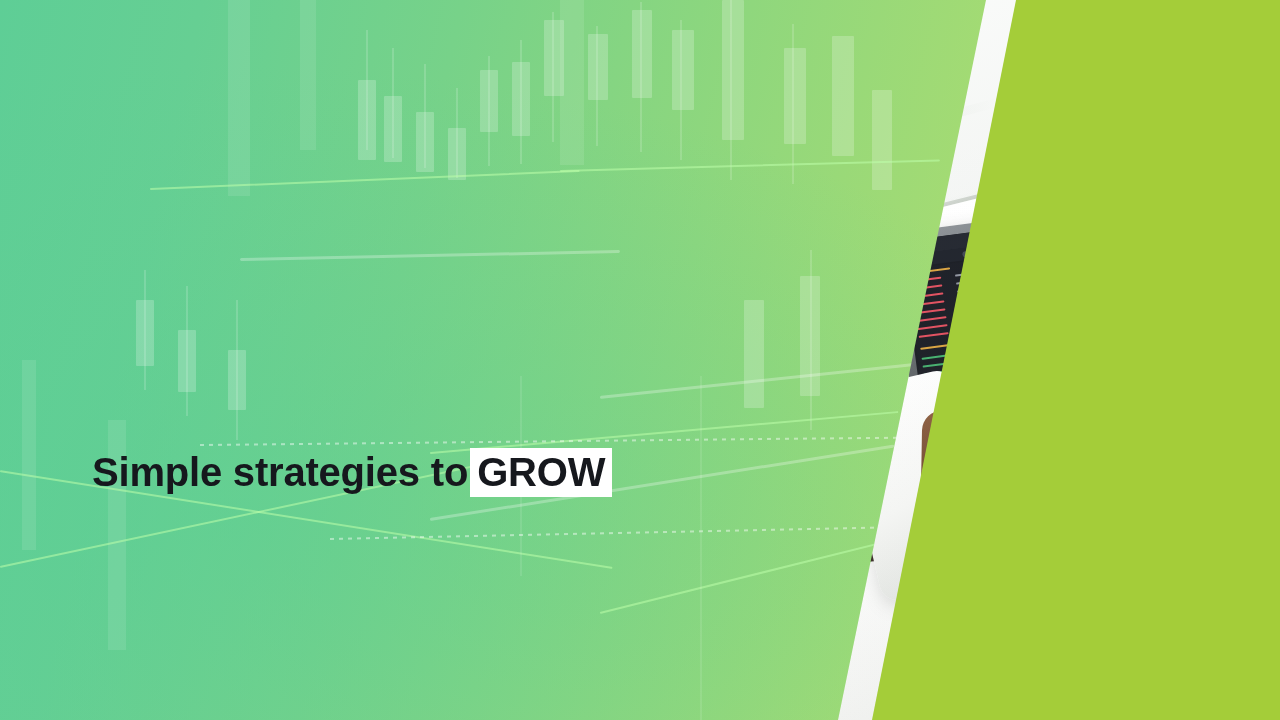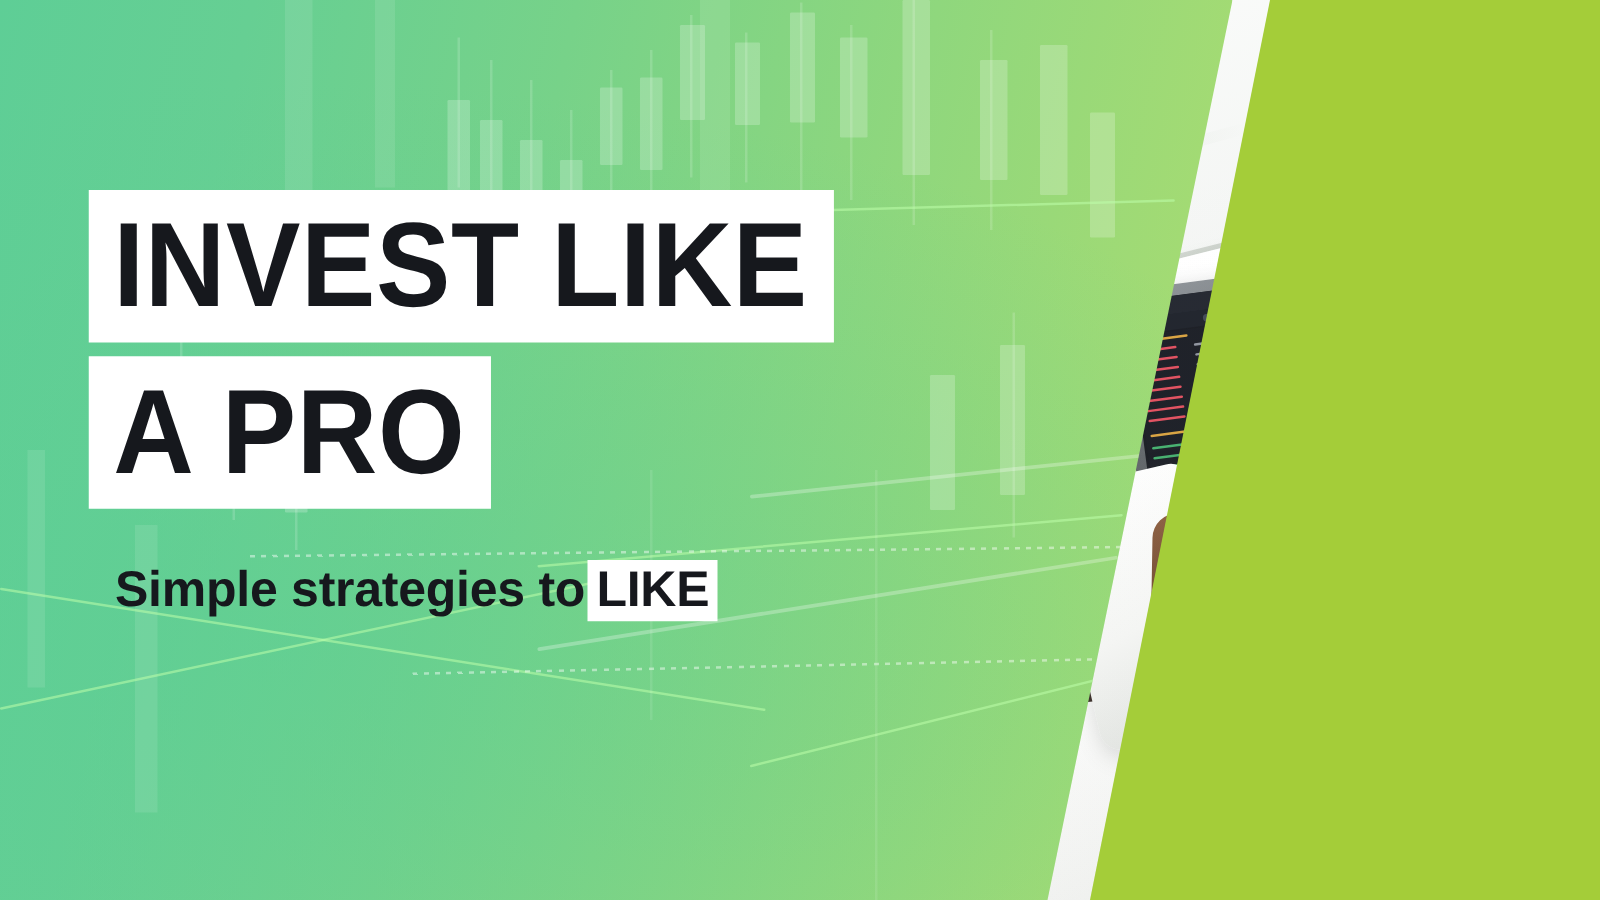--- a/index.html
+++ b/index.html
@@ -719,10 +719,6 @@
     </div>
   </div>
 
-  <div class="headline">
-    <span class="hl-line">INVEST LIKE</span>
-    <span class="hl-line">A PRO</span>
-  </div>
 
   <div class="subtitle">
     <span class="sub-line"><span>Simple strategies to</span><span class="hi">LIKE</span></span>

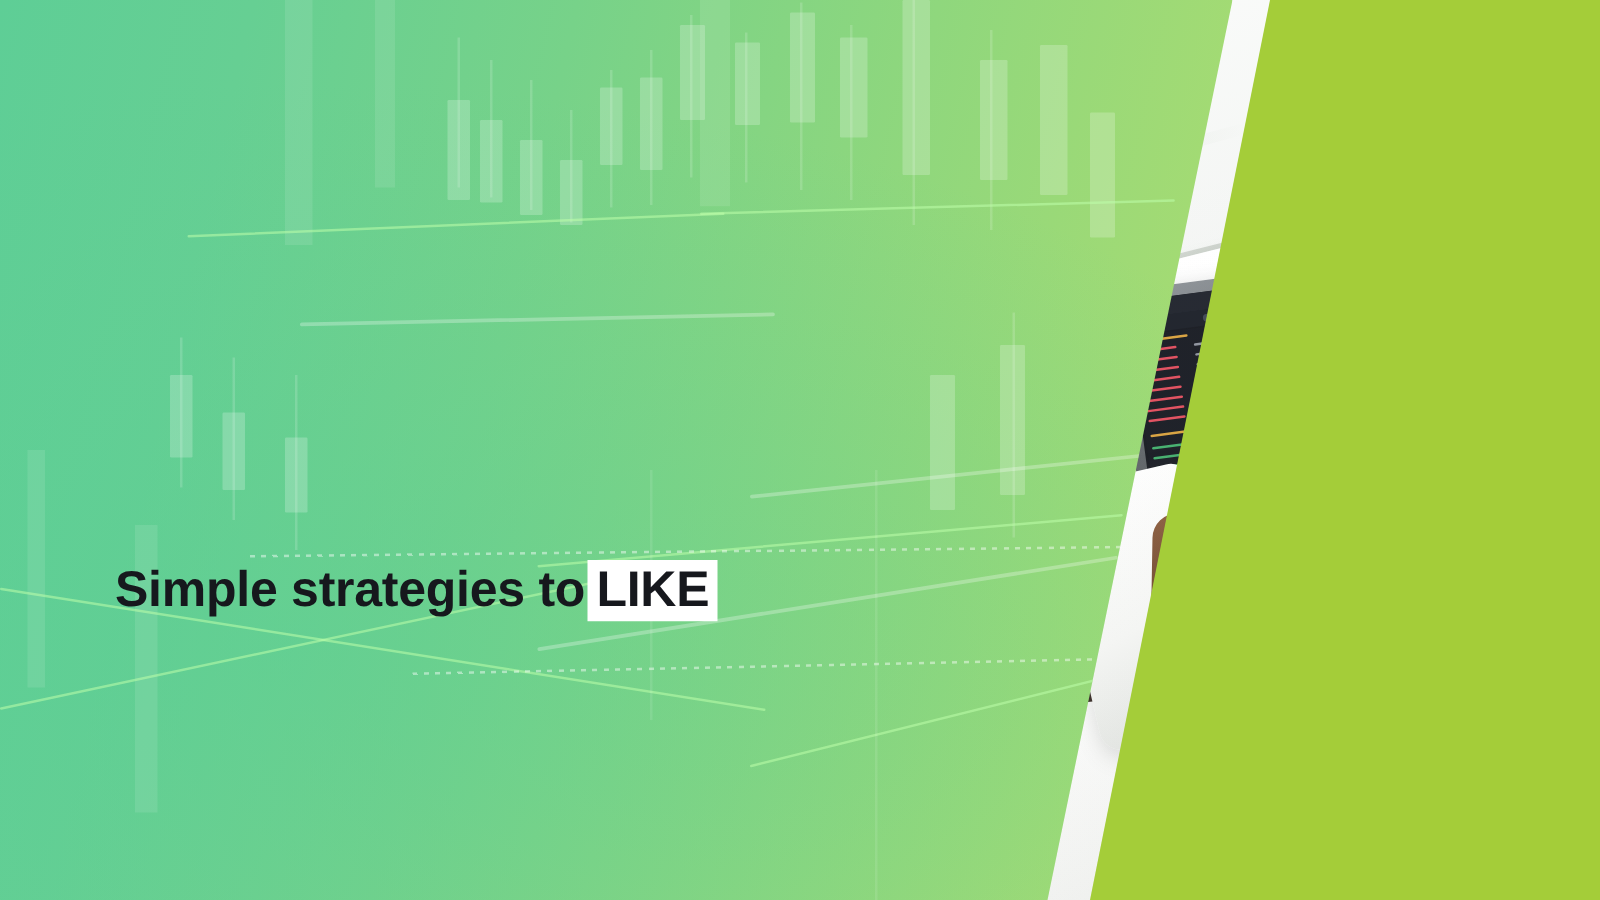--- a/index.html
+++ b/index.html
@@ -721,7 +721,7 @@
 
 
   <div class="subtitle">
-    <span class="sub-line"><span>Simple strategies to</span><span class="hi">LIKE</span></span>
+    <span class="sub-line"><span>Simple strategies to</span><span class="hi">GROW</span></span>
   </div>
 
 </div>

